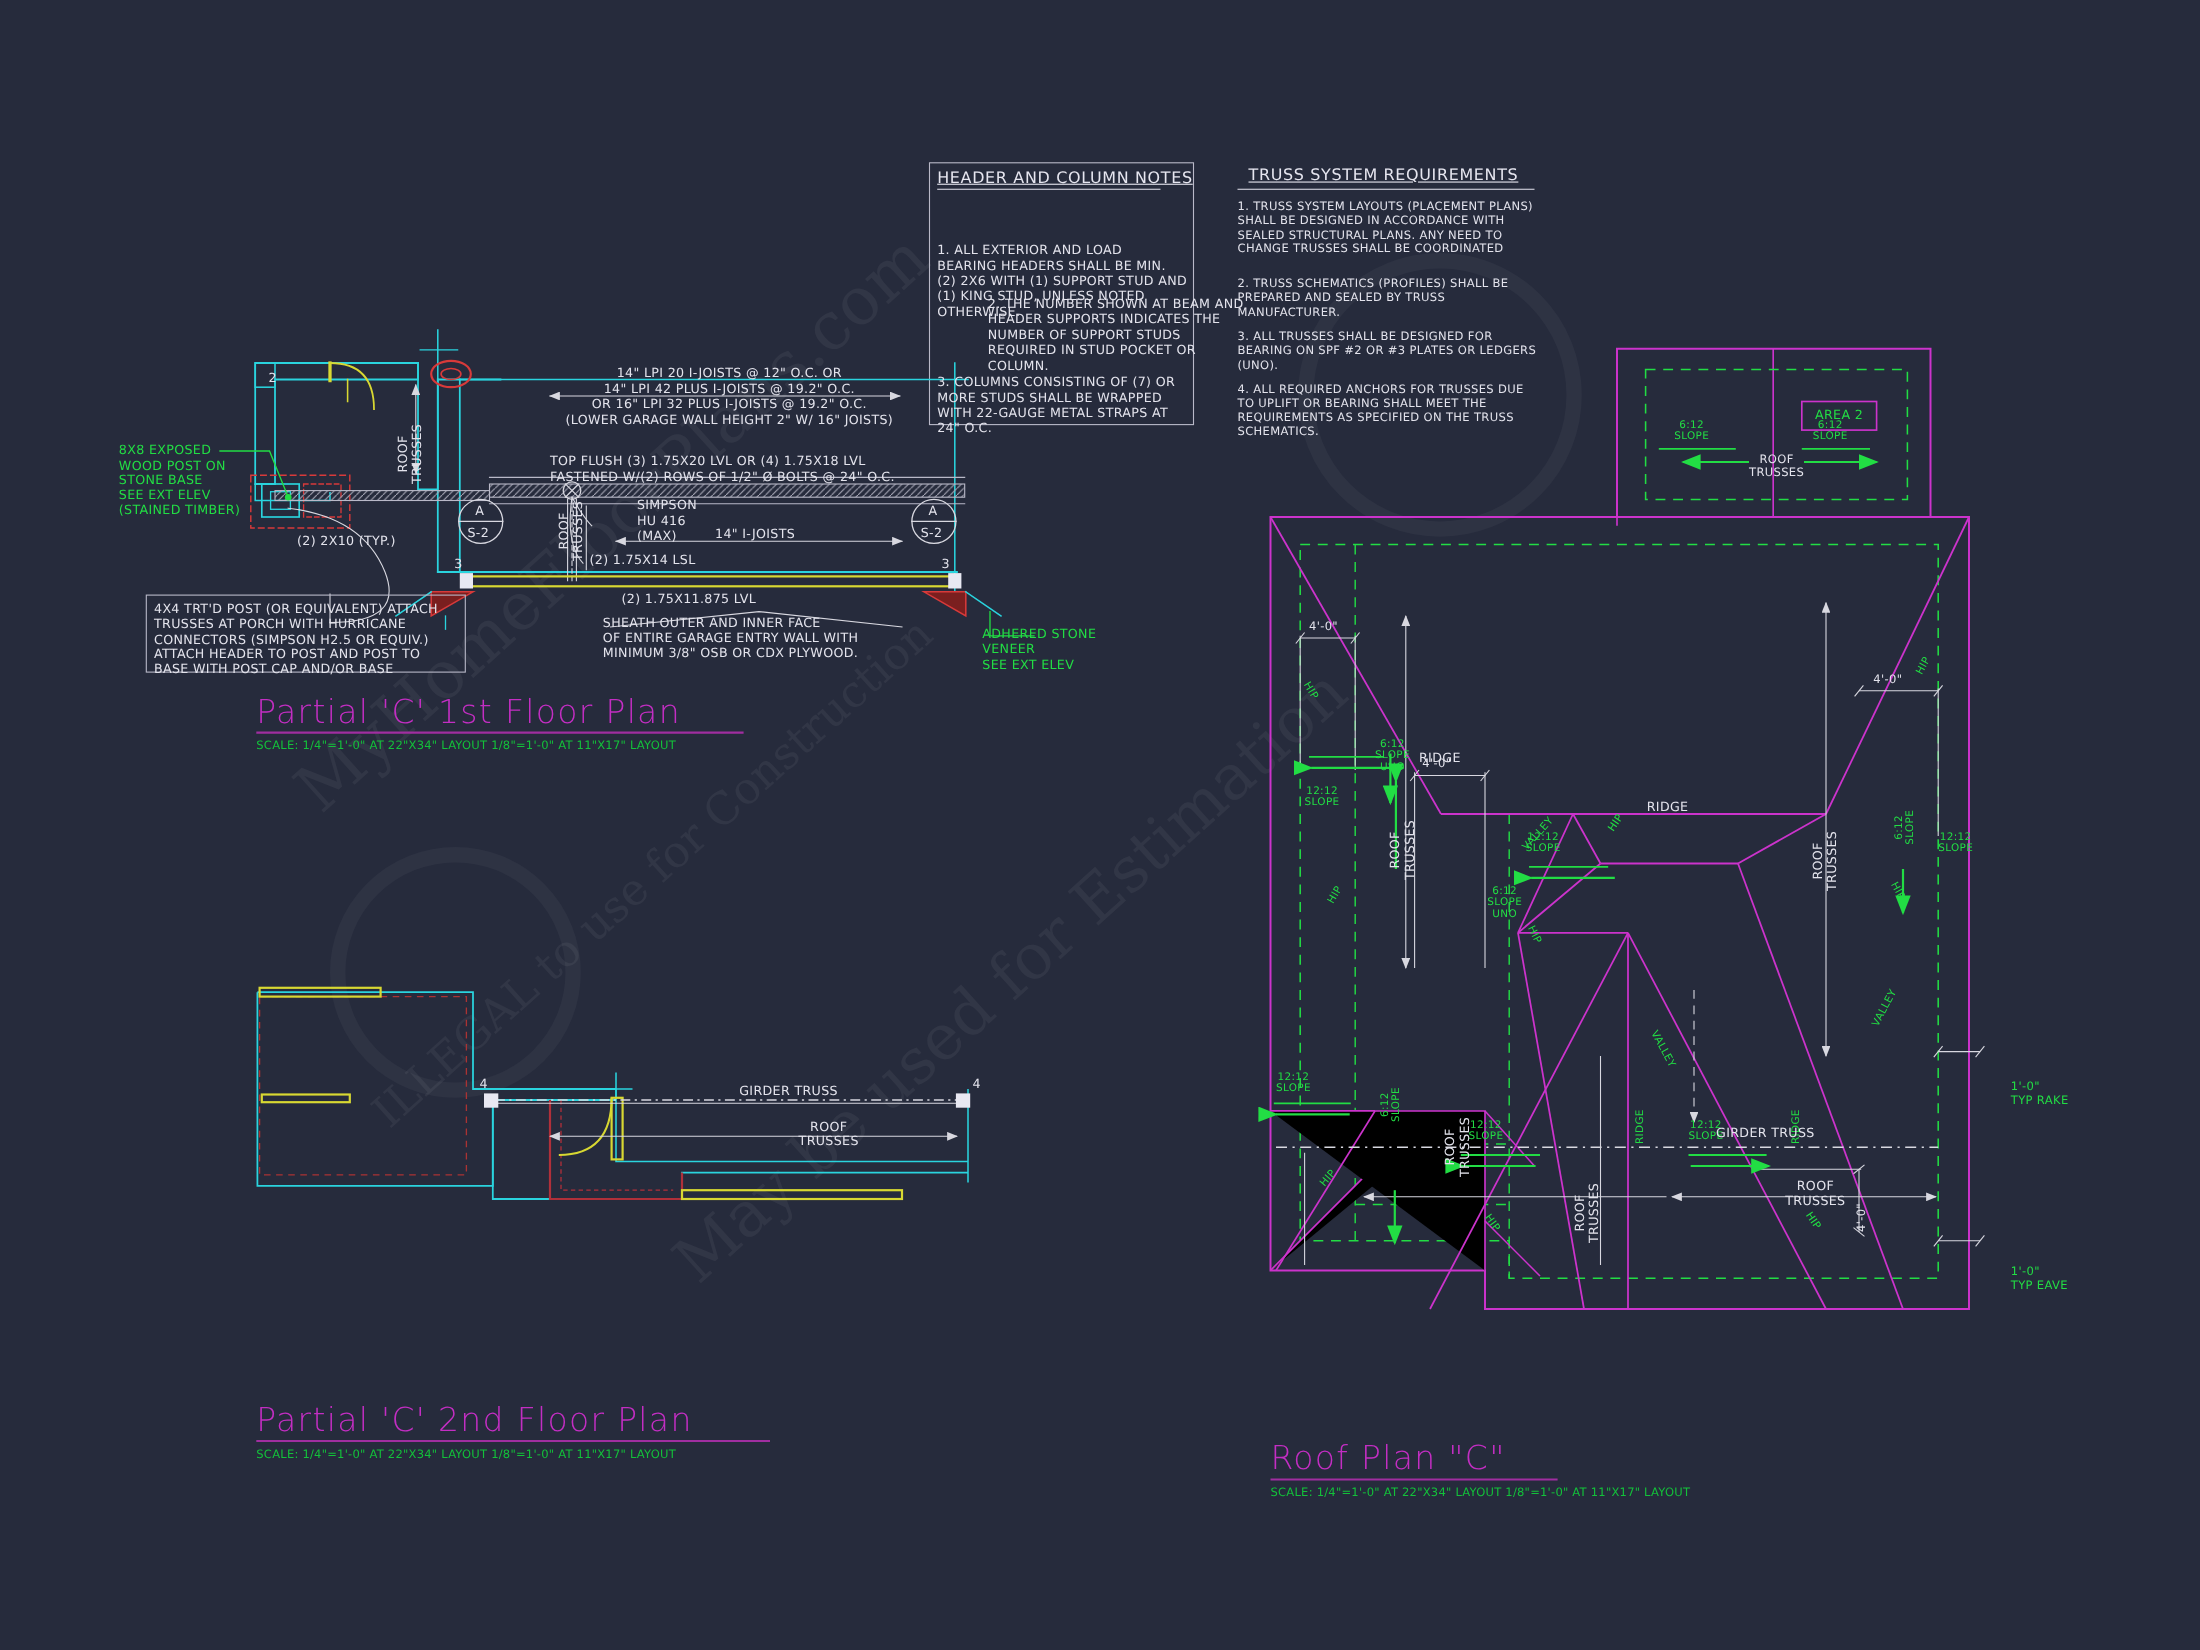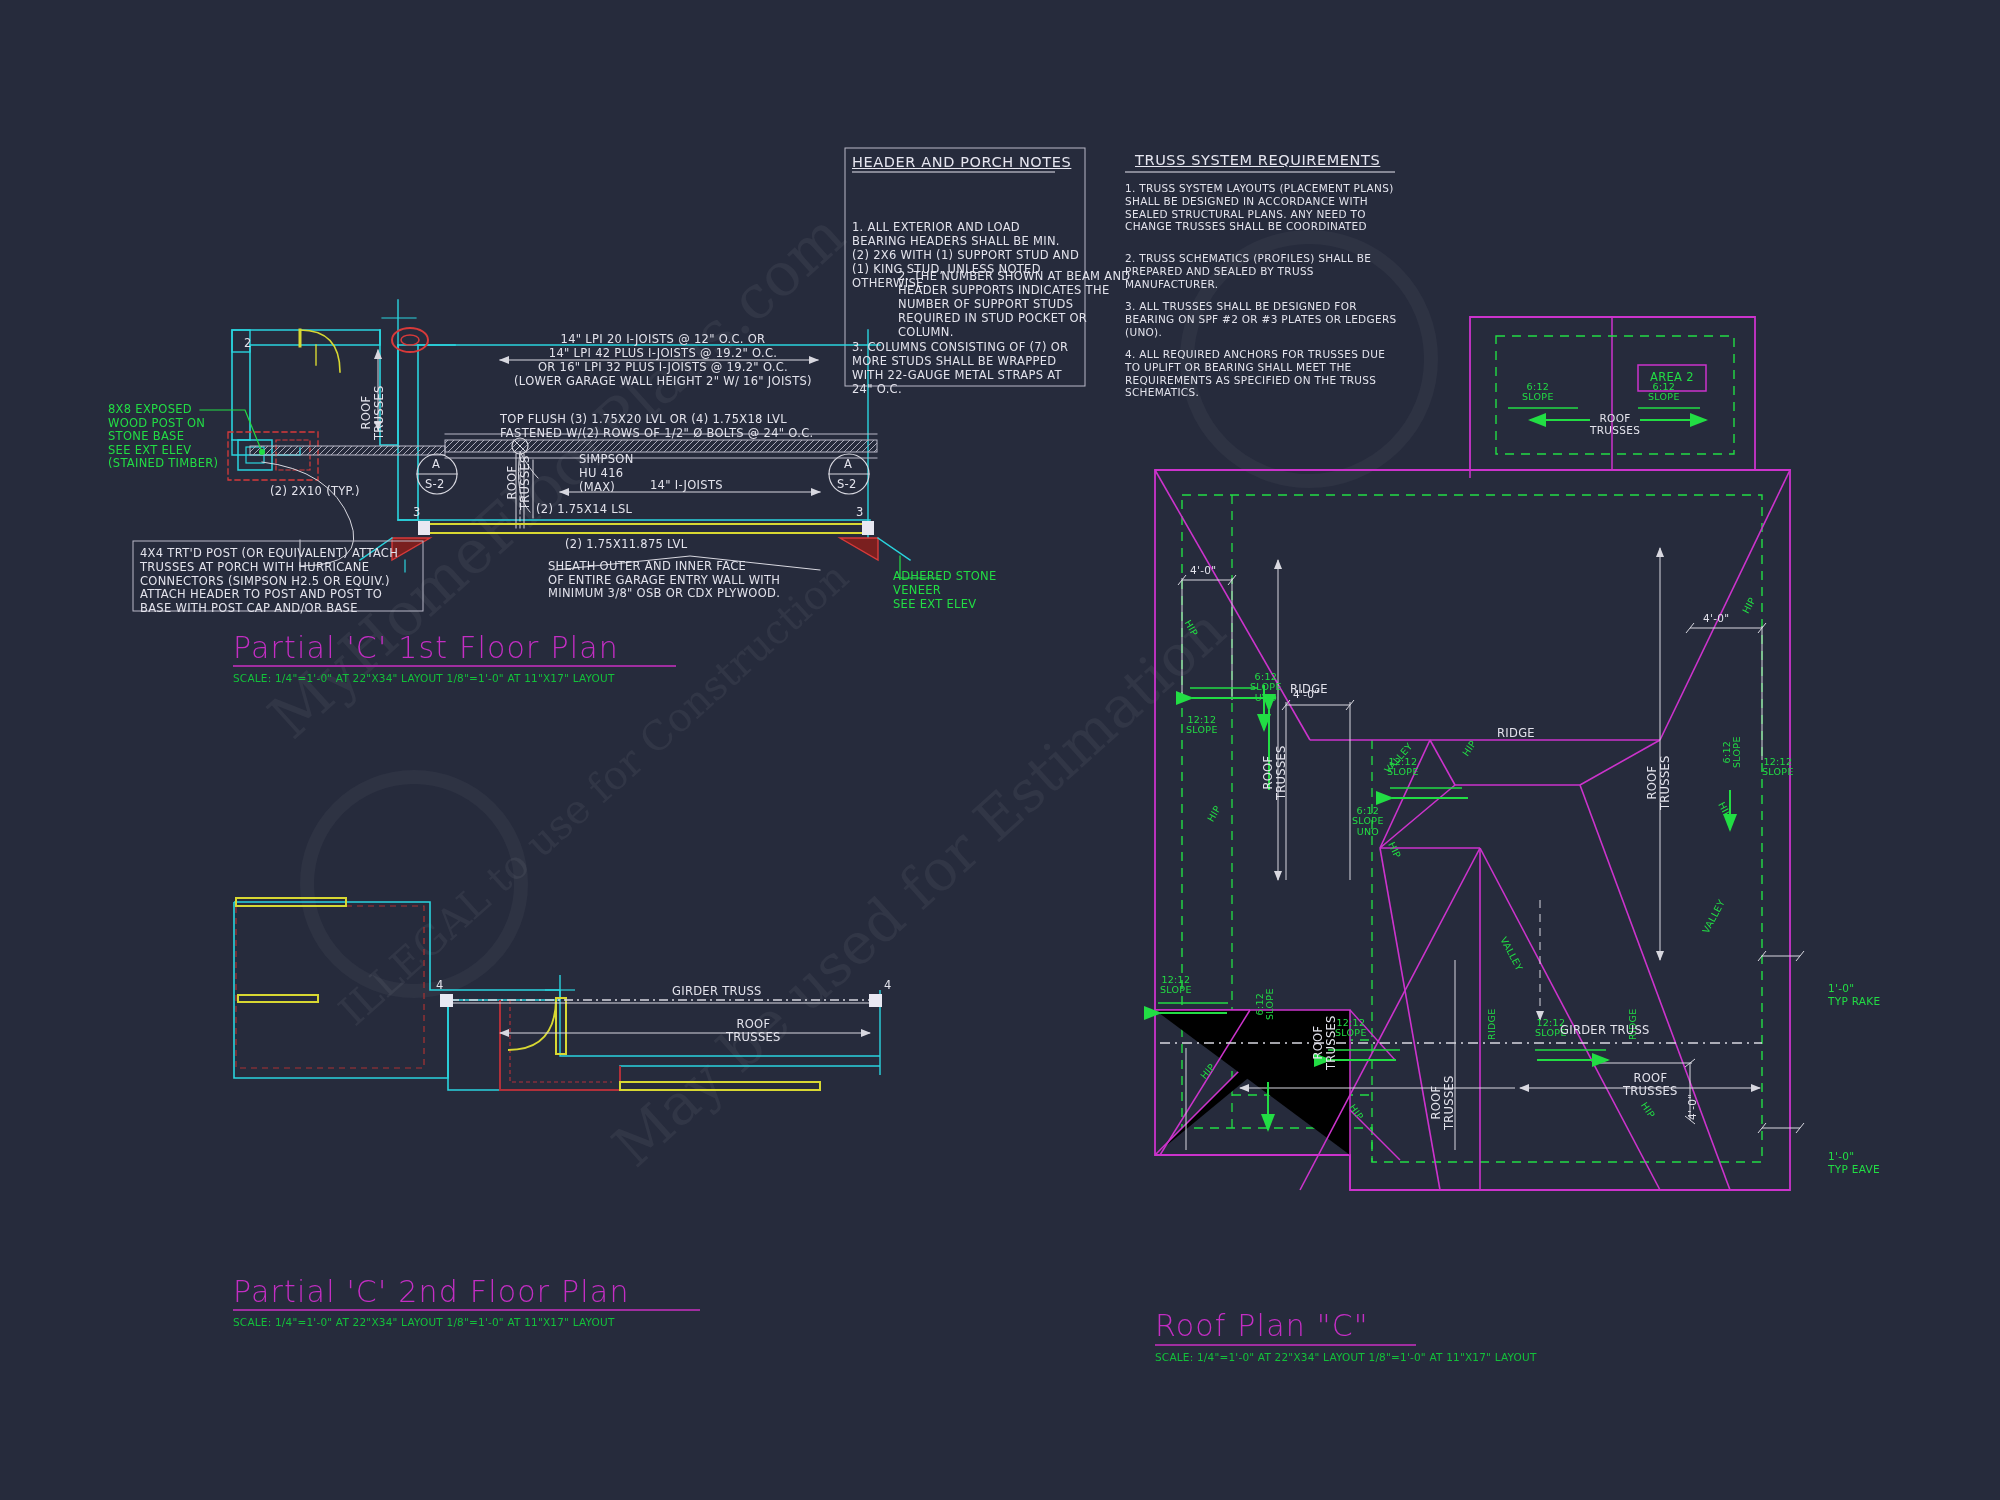--- a/index.html
+++ b/index.html
@@ -283,7 +283,7 @@
     <line x1="1155" y1="1345" x2="1416" y2="1345" stroke="#a02ea0" stroke-width="2"></line>
   </svg>
 
-  <div class="txt notetitle" style="left:852px;top:154px;">HEADER AND PORCH NOTES</div>
+  <div class="txt notetitle" style="left:852px;top:154px;">HEADER AND COLUMN NOTES</div>
   <div class="txt white t11 caps" style="left:852px;top:188px;margin-top:32px;">1. ALL EXTERIOR AND LOAD
 BEARING HEADERS SHALL BE MIN.
 (2) 2x6 WITH (1) SUPPORT STUD AND

